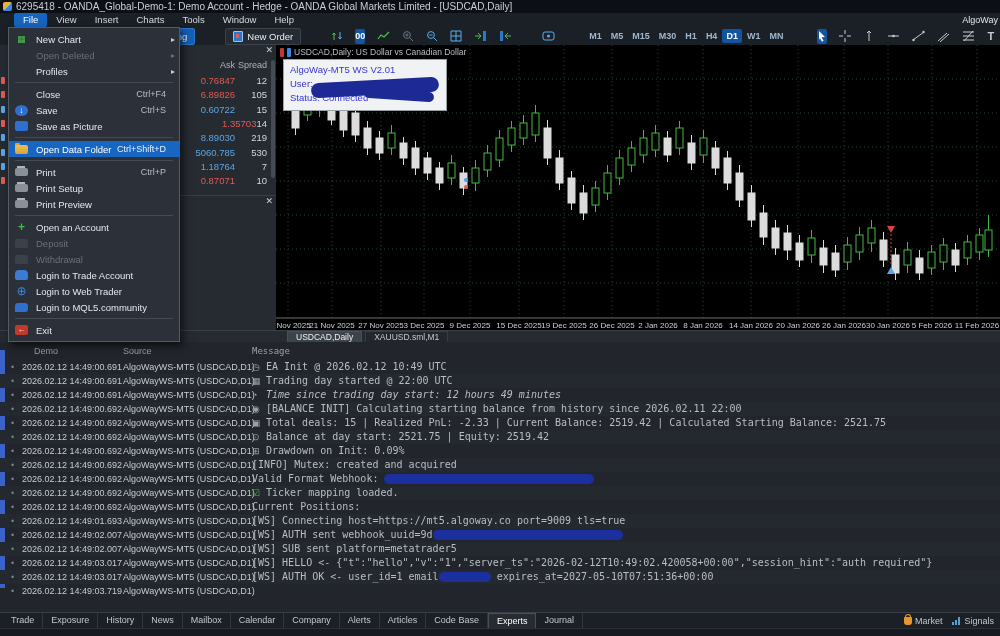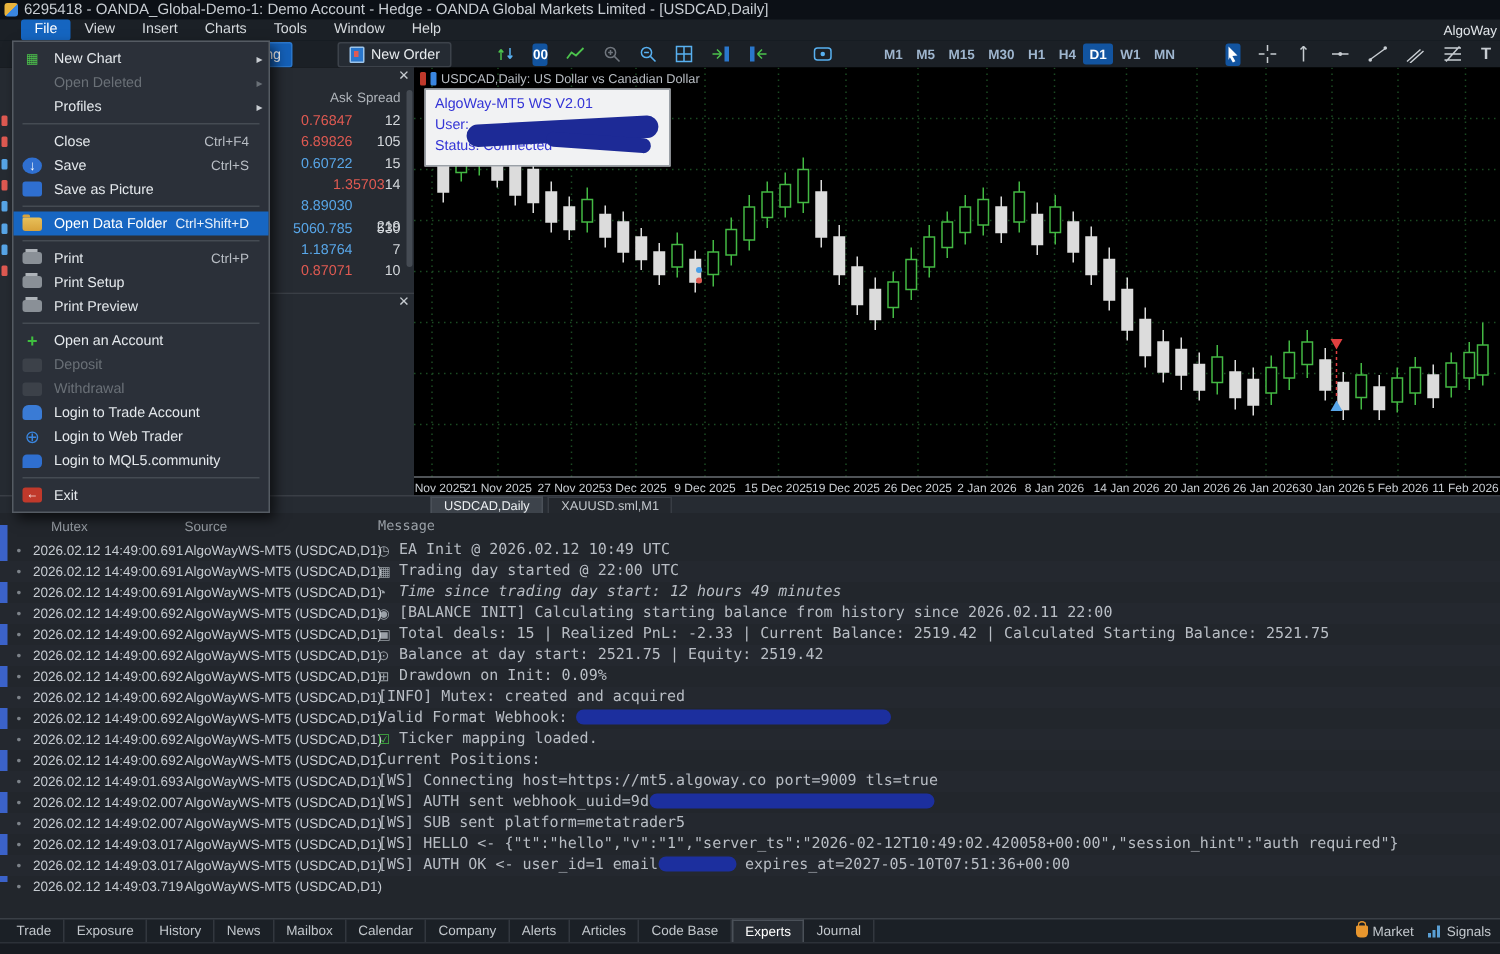--- a/index.html
+++ b/index.html
@@ -315,7 +315,7 @@
         <span class="mw-ask c-red">1.35703</span>
         <span class="mw-spread">14</span>
       </div>
-      <div class="mw-row" style="top: 86.2px; flex-direction: column;">
+      <div class="mw-row" style="top: 86.2px;">
         <span class="mw-ask c-blue">8.89030</span>
         <span class="mw-spread">219</span>
       </div>

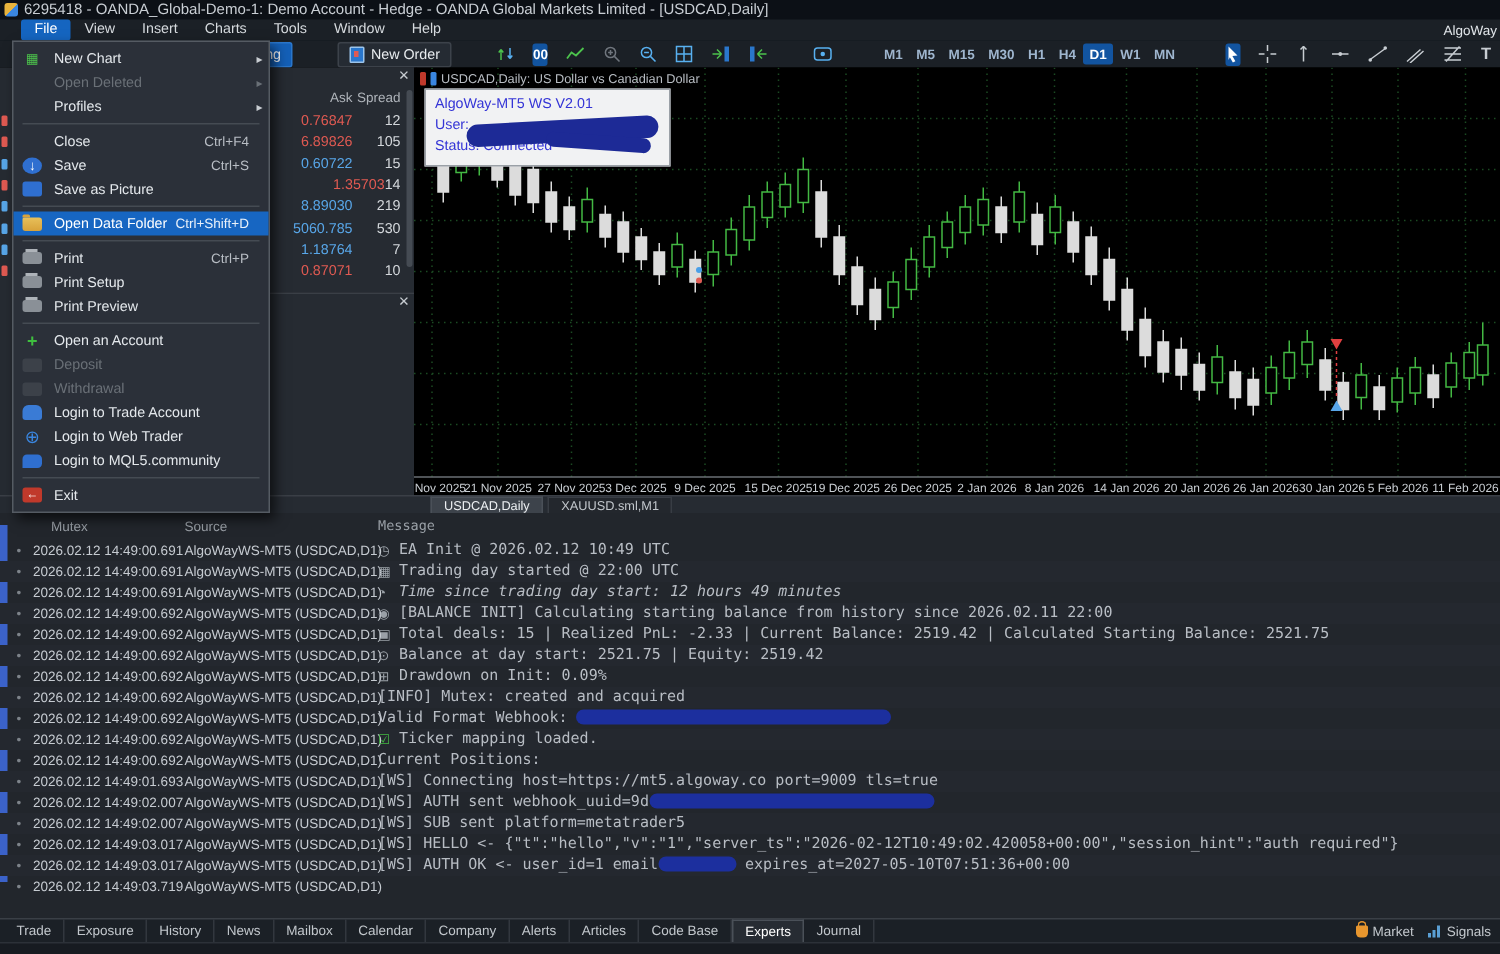--- a/index.html
+++ b/index.html
@@ -531,7 +531,7 @@
 <div class="abs journal">
   <div class="j-scroll"></div>
   <div class="j-head">
-    <span class="jh-time">Mutex</span>
+    <span class="jh-time">Demo</span>
     <span class="jh-source">Source</span>
     <span class="jh-msg">Message</span>
   </div>

